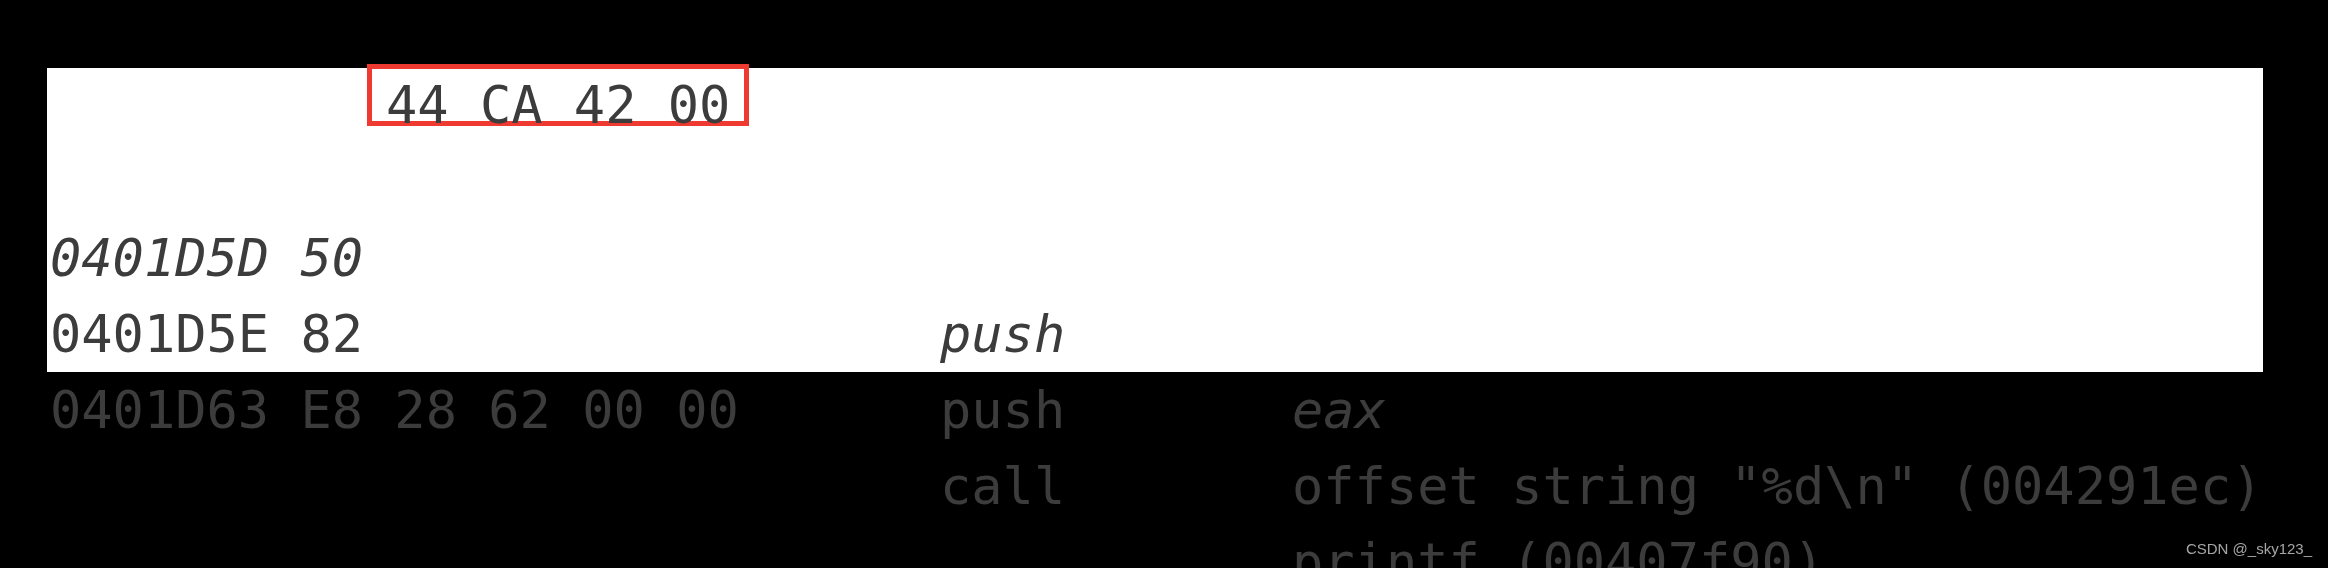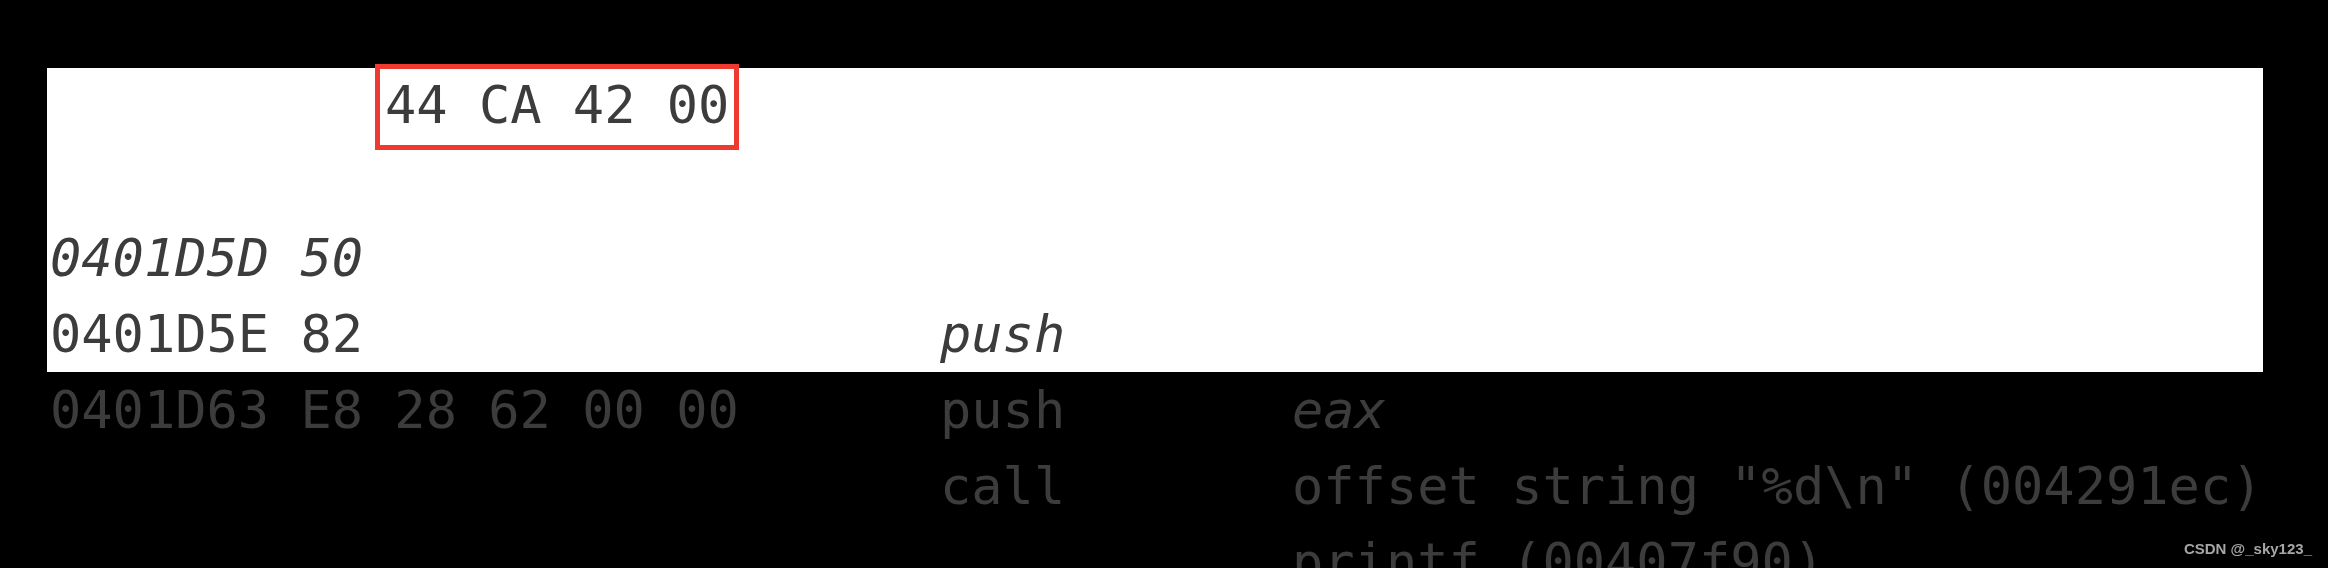--- a/index.html
+++ b/index.html
@@ -42,12 +42,12 @@
   }
   .hexbox {
     position: absolute;
-    left: 328px;
+    left: 320px;
     top: -4px;
-    height: 86px;
+    height: 62px;
     box-sizing: border-box;
     border: 5px solid var(--highlight, #ee3a30);
-    padding: 0 5px;
+    padding: 0 14px;
     line-height: 72px;
     white-space: pre;
   }

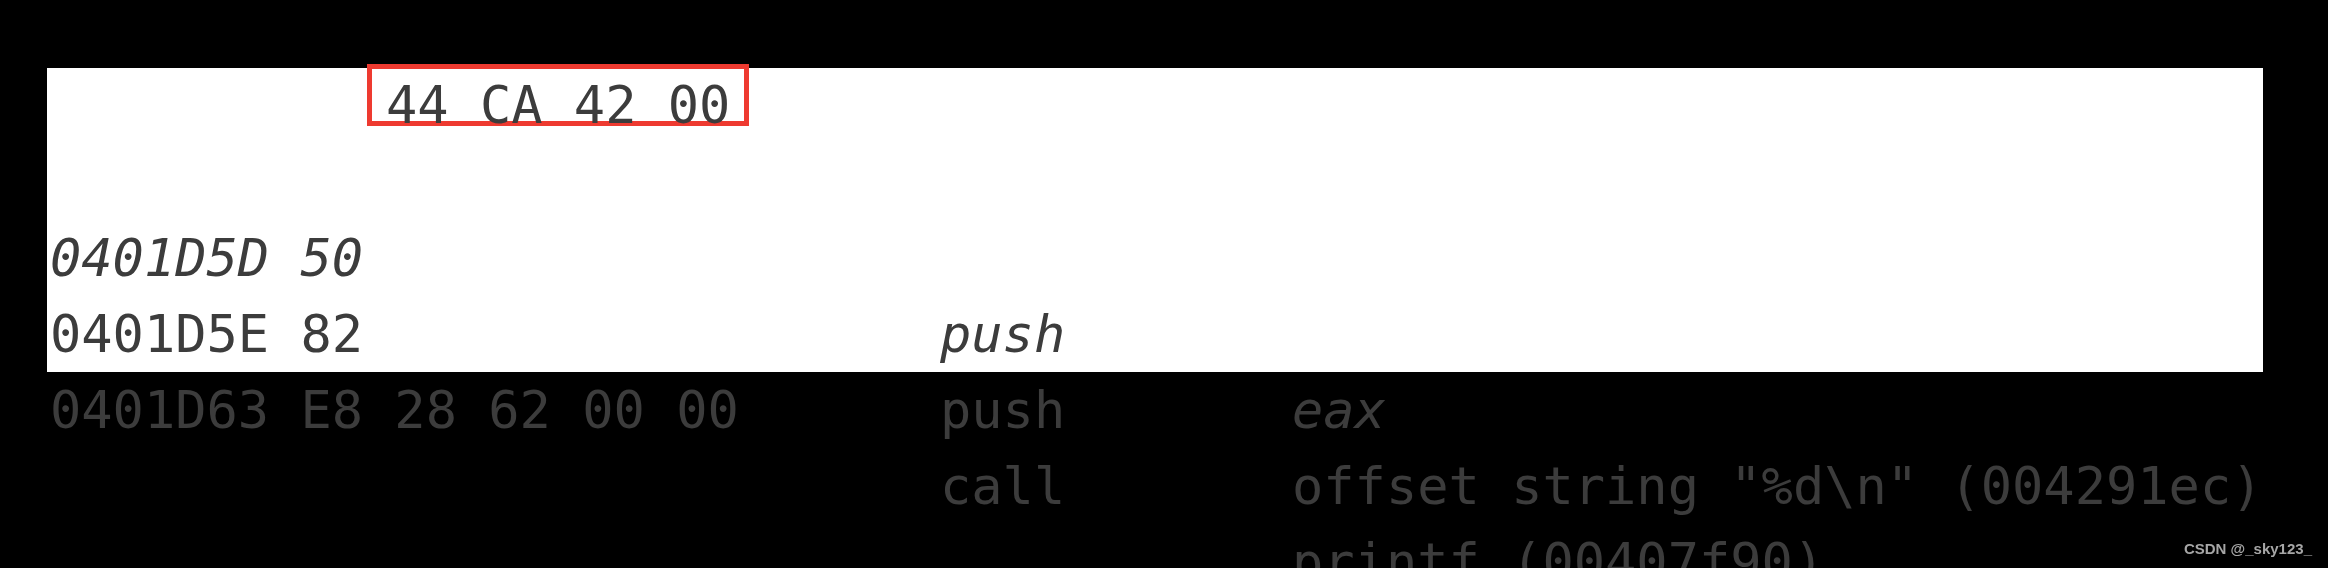--- a/index.html
+++ b/index.html
@@ -66,7 +66,6 @@
     font-family: "Liberation Sans", sans-serif;
     font-size: 15px;
     color: var(--watermark, #a6a6a6);
-    font-weight: bold;
   }
 </style>
 </head>

